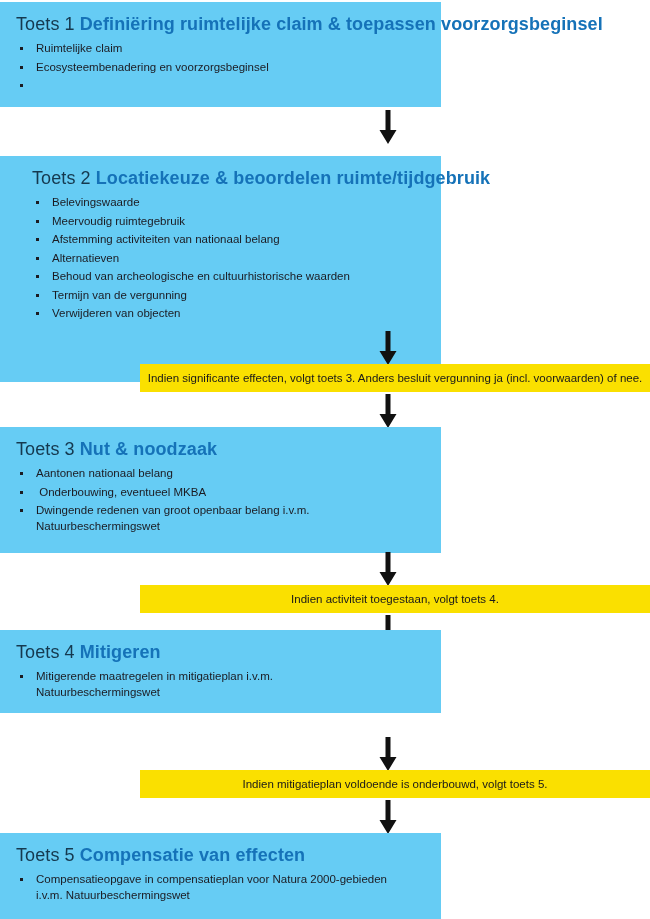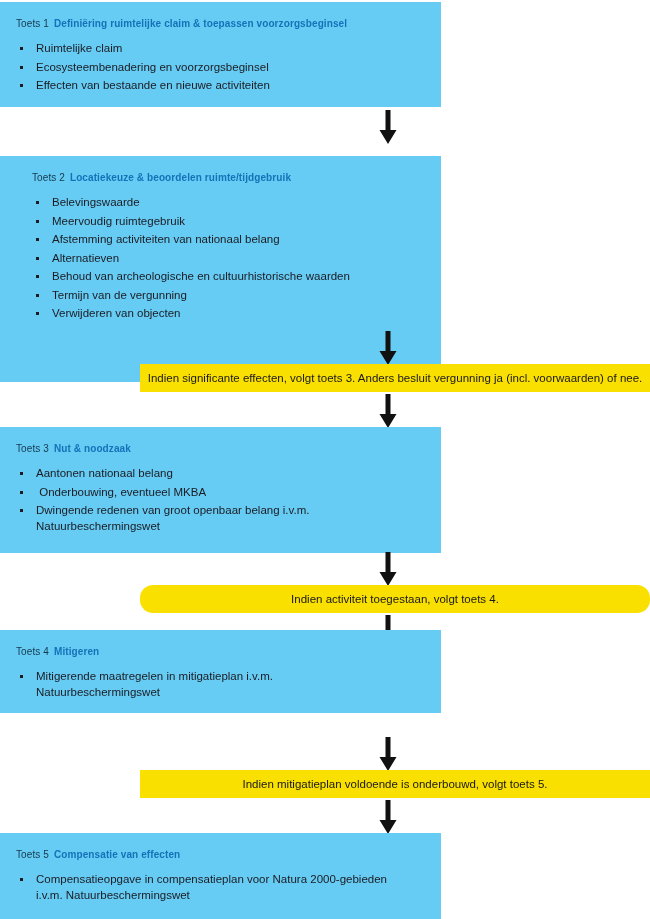--- a/index.html
+++ b/index.html
@@ -32,7 +32,7 @@
   }
 
   .step-head {
-    font-size: 10px;
+    font-size: 18px;
     line-height: 16px;
     margin: 0 0 9px 0;
     white-space: nowrap;

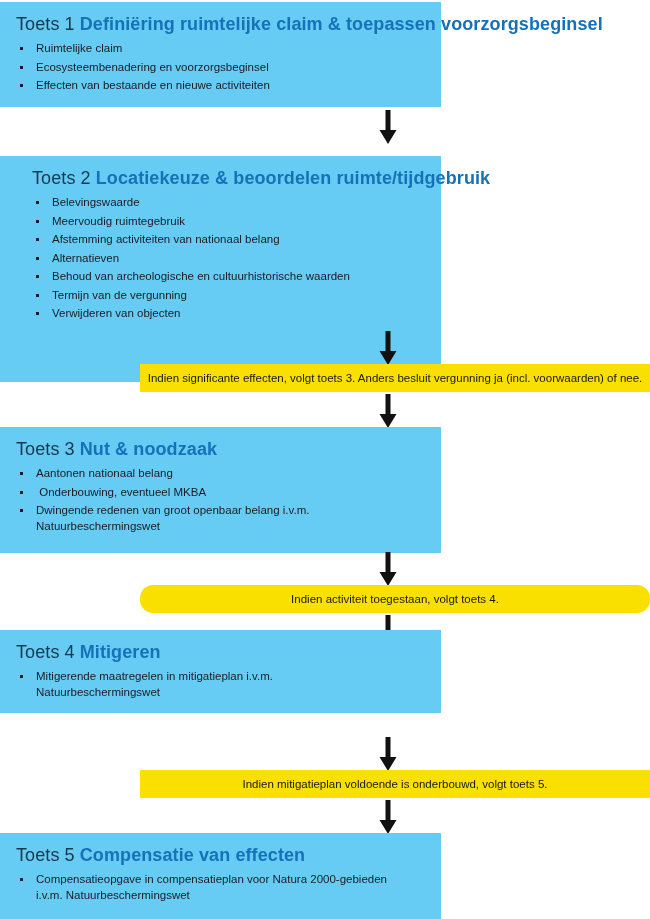--- a/index.html
+++ b/index.html
@@ -130,7 +130,7 @@
     <ul class="bullets">
       <li><span class="bullet-dot"></span><span>Ruimtelijke claim</span></li>
       <li><span class="bullet-dot"></span><span>Ecosysteembenadering en voorzorgsbeginsel</span></li>
-      <li><span class="bullet-dot"></span><span>Effecten van bestaande en nieuwe activiteiten</span></li>
+      <li><span class="bullet-dot"></span></li>
     </ul>
   </div>
 

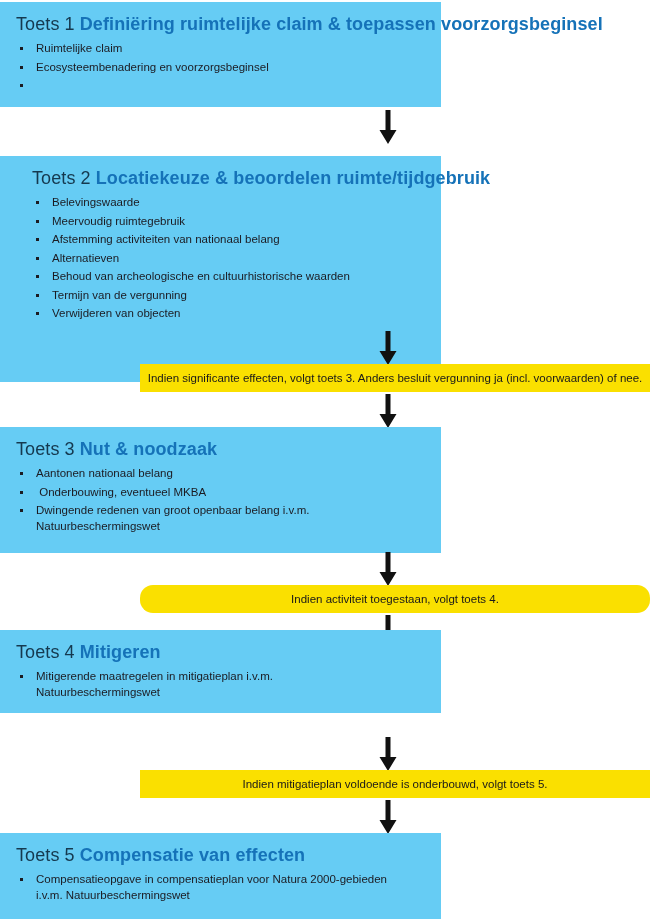--- a/index.html
+++ b/index.html
@@ -110,7 +110,7 @@
   #arrow3{ left: 375px; top: 394px; }
   #box3  { top: 427px; height: 126px; }
   #arrow4{ left: 375px; top: 552px; }
-  #bar2  { top: 585px; border-radius: 13px; }
+  #bar2  { top: 585px; }
   #arrow5{ left: 375px; top: 615px; }
   #box4  { top: 630px; height: 83px; }
   #arrow6{ left: 375px; top: 737px; }

